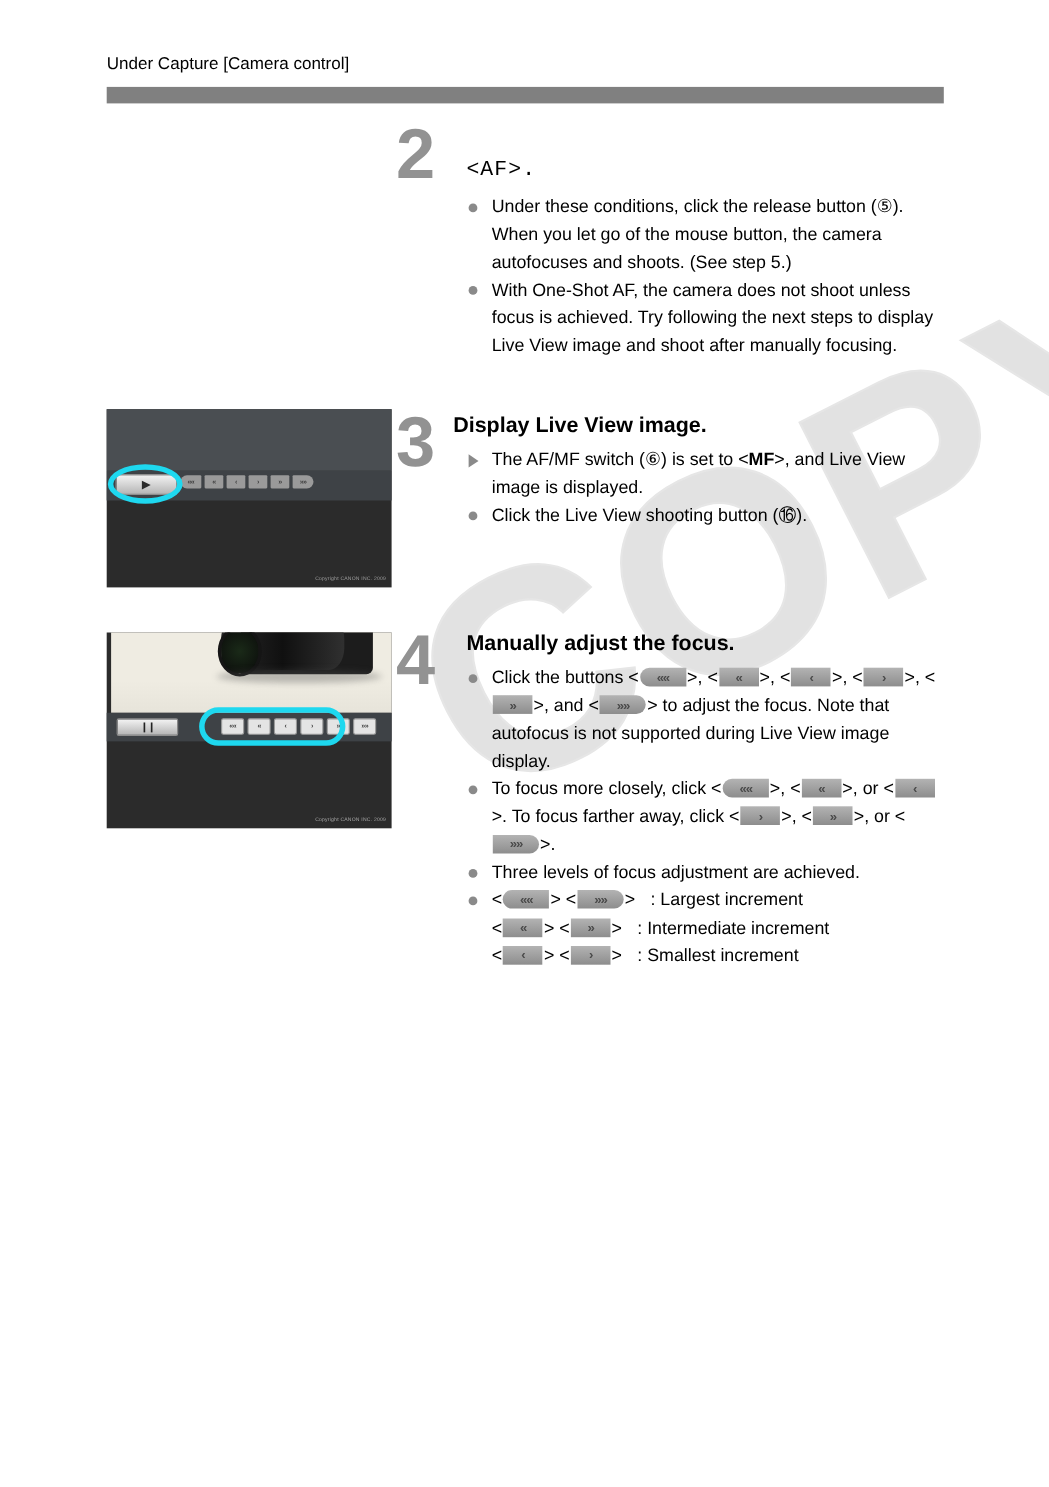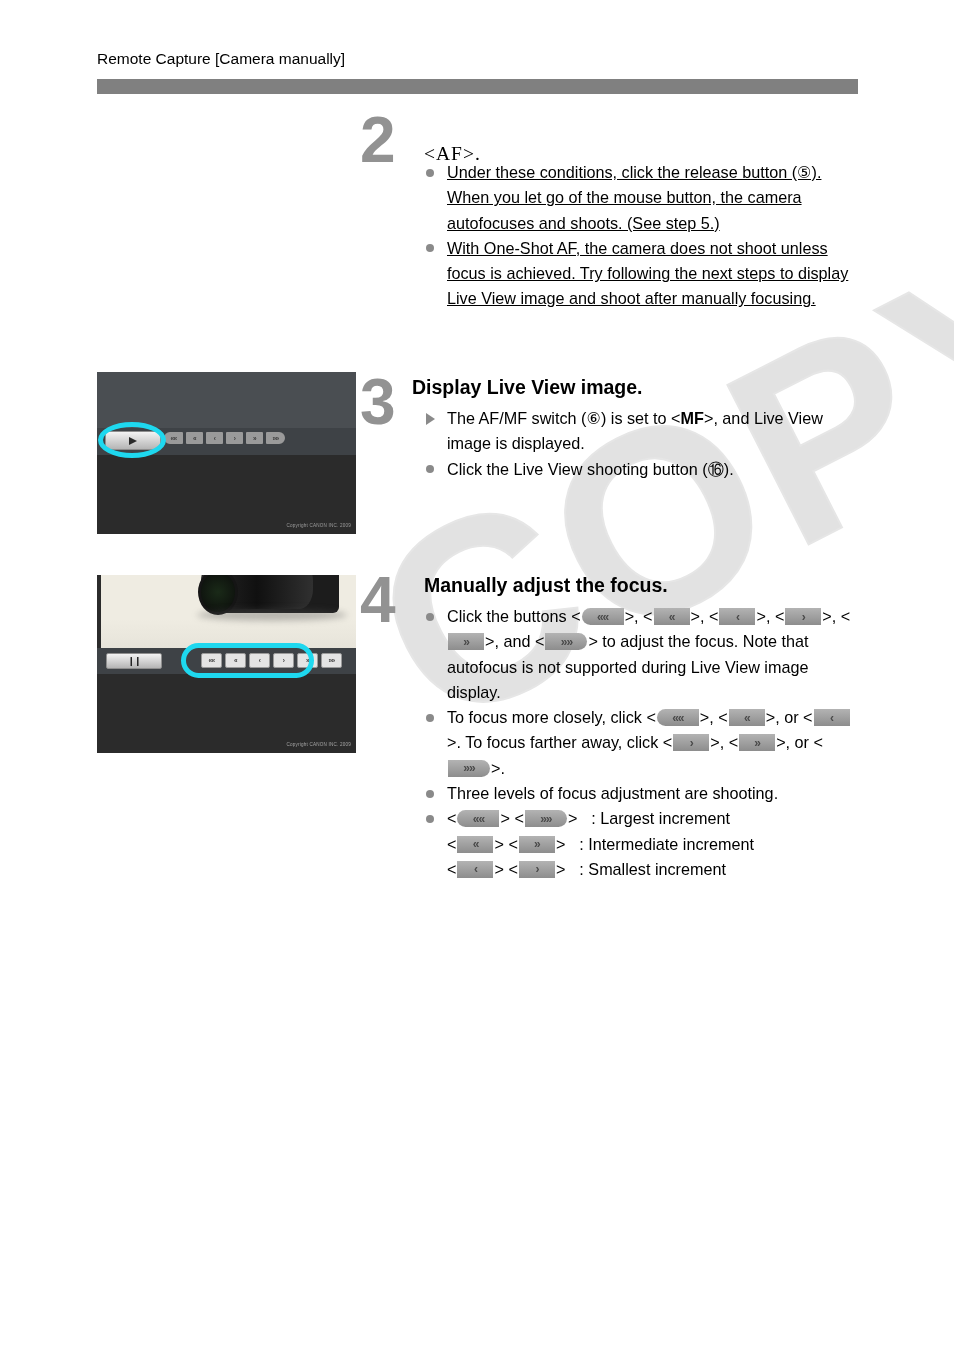--- a/index.html
+++ b/index.html
@@ -162,7 +162,7 @@
 
 <div class="watermark">COPY</div>
 
-<div class="hdr-title">Remote Capture [Camera manually]</div>
+<div class="hdr-title">Under Capture [Camera control]</div>
 <div class="hdr-bar"></div>
 
 <div class="fig fig3">

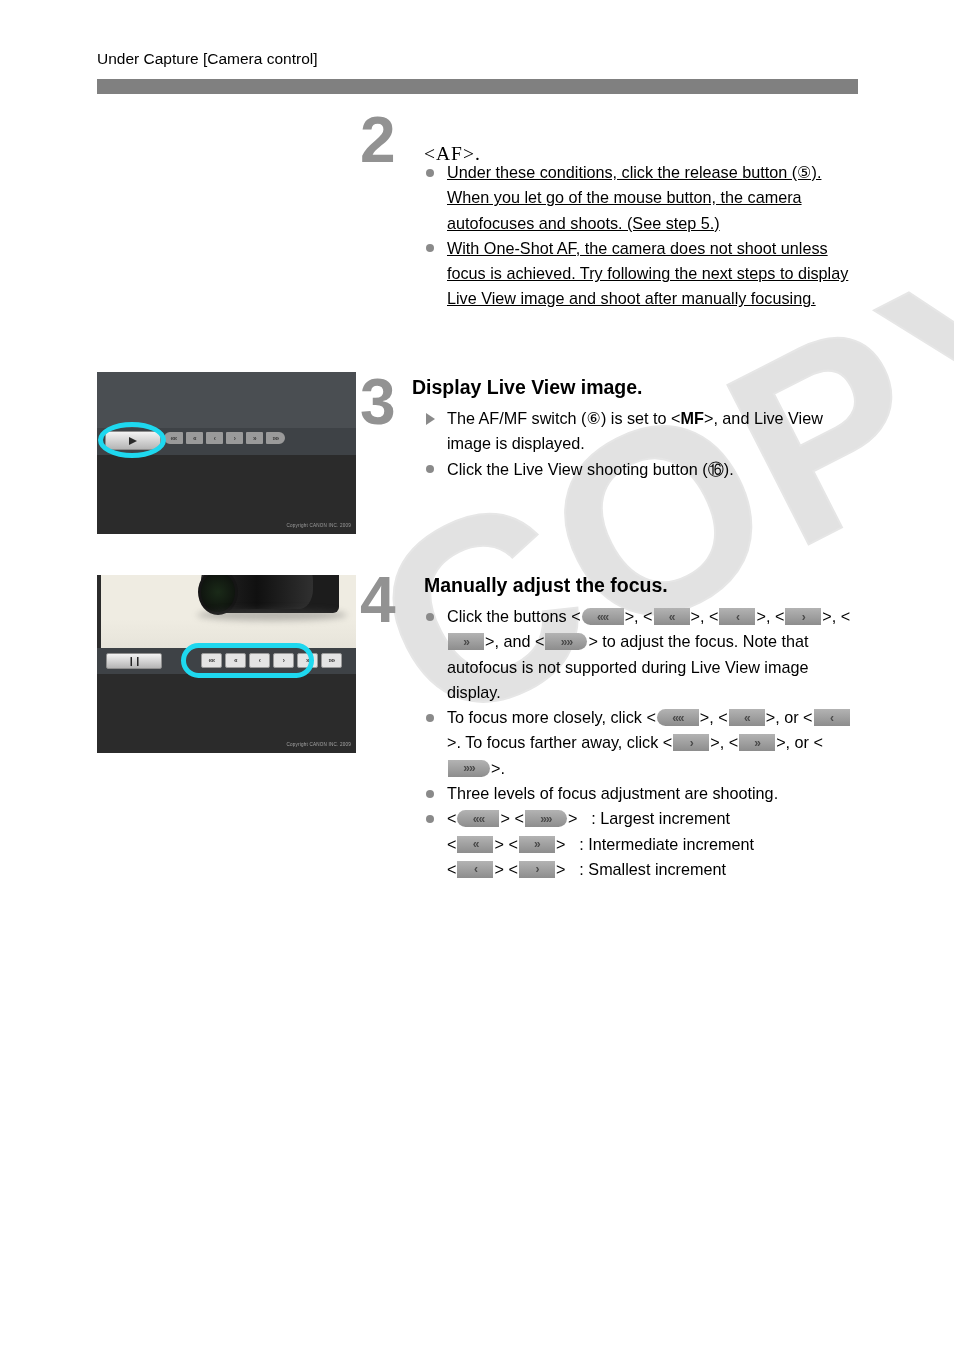--- a/index.html
+++ b/index.html
@@ -55,7 +55,7 @@
   }
 
   
-  .sym-af{ font-family:Liberation Serif, serif; font-weight:normal; letter-spacing:1px; }
+  .sym-af{ font-family:Liberation Mono, monospace; font-weight:normal; letter-spacing:1px; }
   .sym-mf{ font-weight:bold; }
 
   

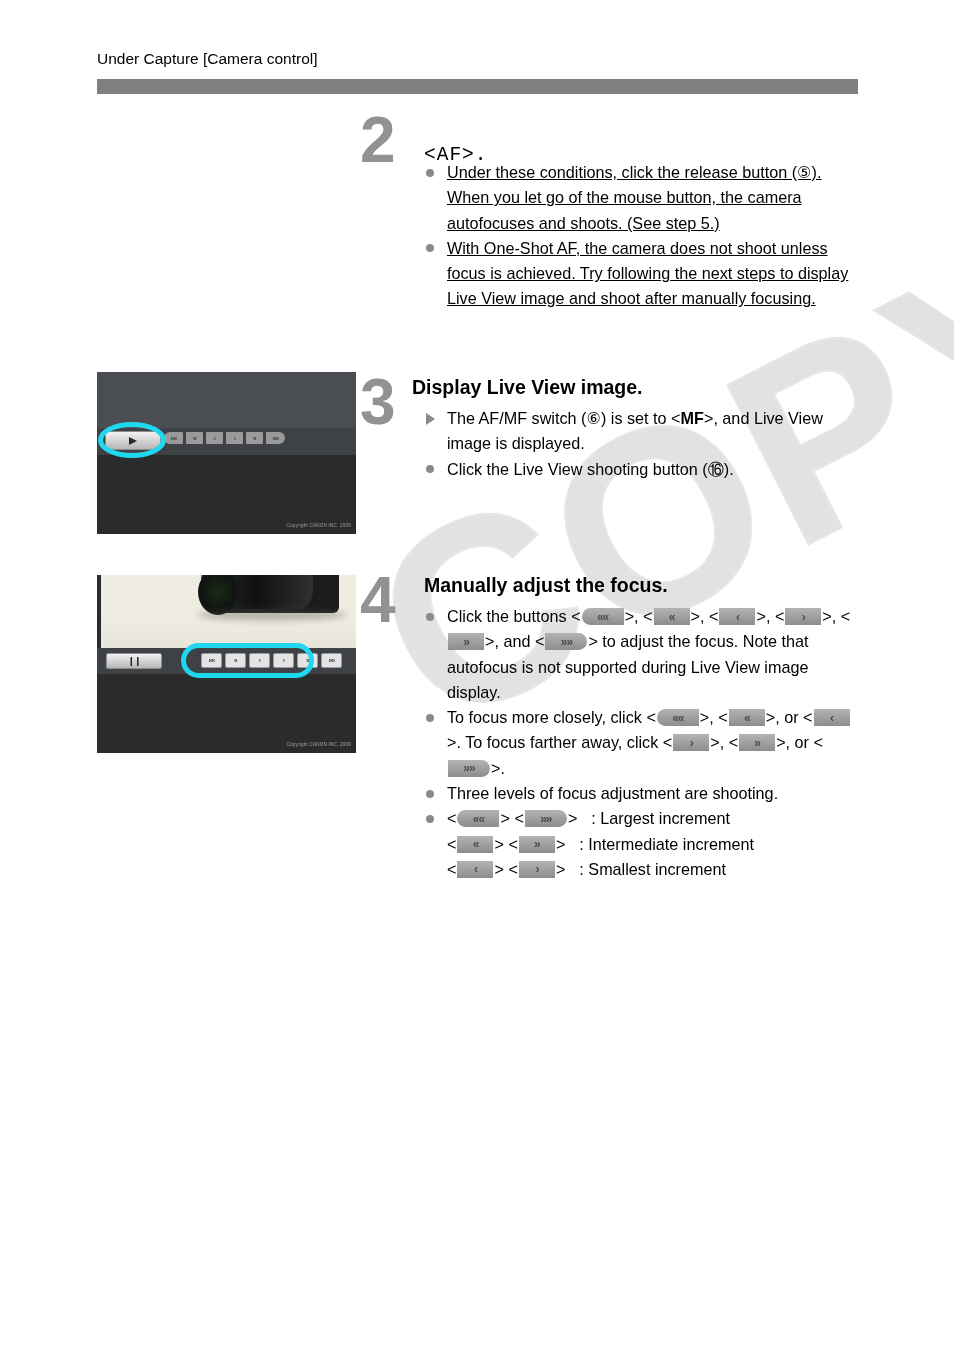--- a/index.html
+++ b/index.html
@@ -212,7 +212,7 @@
   <br>
   <span class="sym-af">&lt;AF&gt;.</span>
 </div>
-<div class="step-body" style="left:424px; top:160px; width:432px;text-decoration:underline;">
+<div class="step-body" style="left:424px; top:176px; width:432px;">
   <div class="bl">
     <span class="mk"></span>
     <span>Under these conditions, click the release button (⑤). When you let go of the mouse button, the camera autofocuses and shoots. (See step 5.)</span>

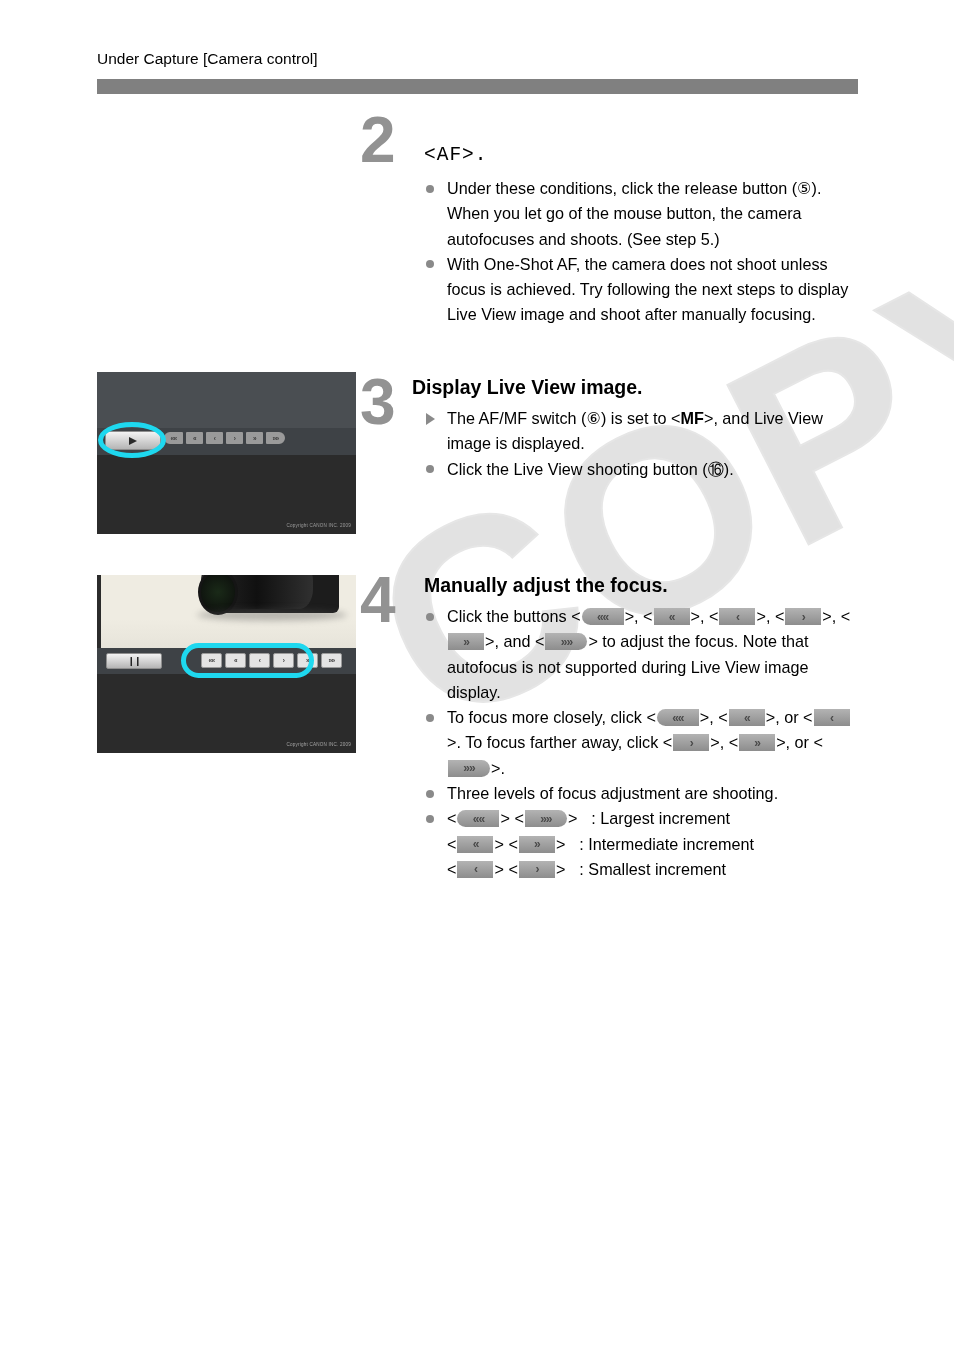--- a/index.html
+++ b/index.html
@@ -253,7 +253,7 @@
   </div>
   <div class="bl">
     <span class="mk"></span>
-    <span>Three levels of focus adjustment are shooting.</span>
+    <span>Three levels of focus adjustment are achieved.</span>
   </div>
   <div class="bl">
     <span class="mk"></span>

